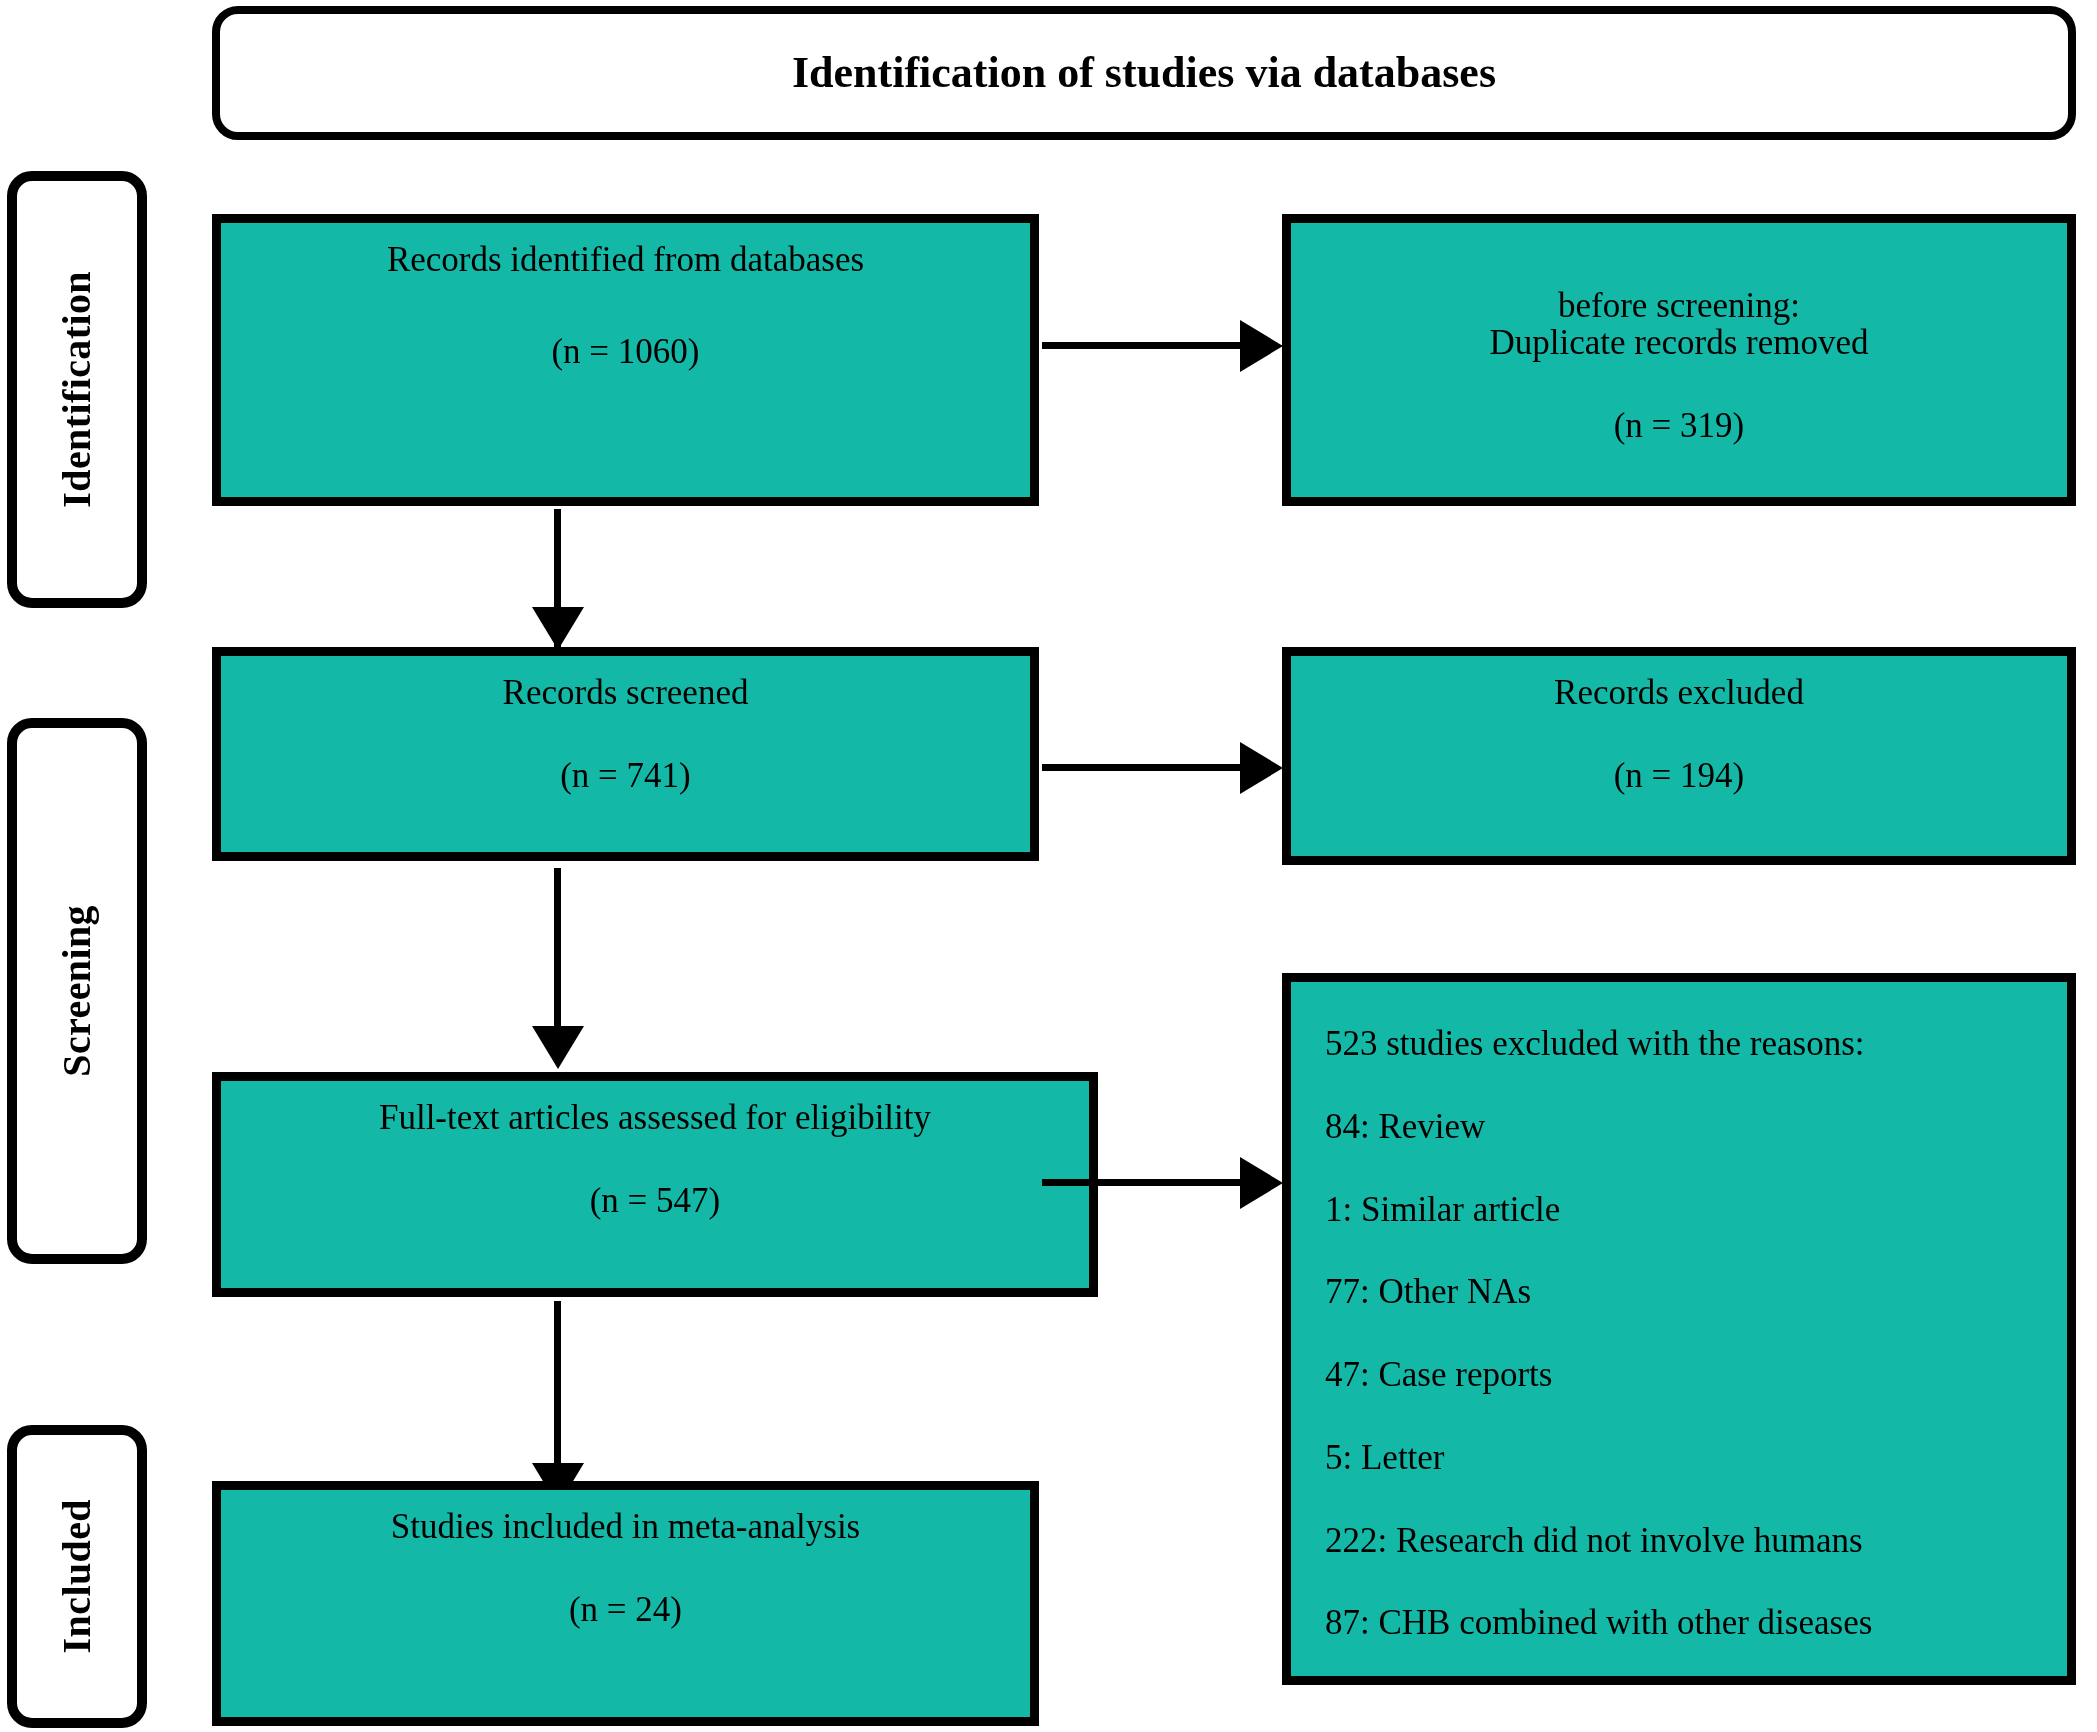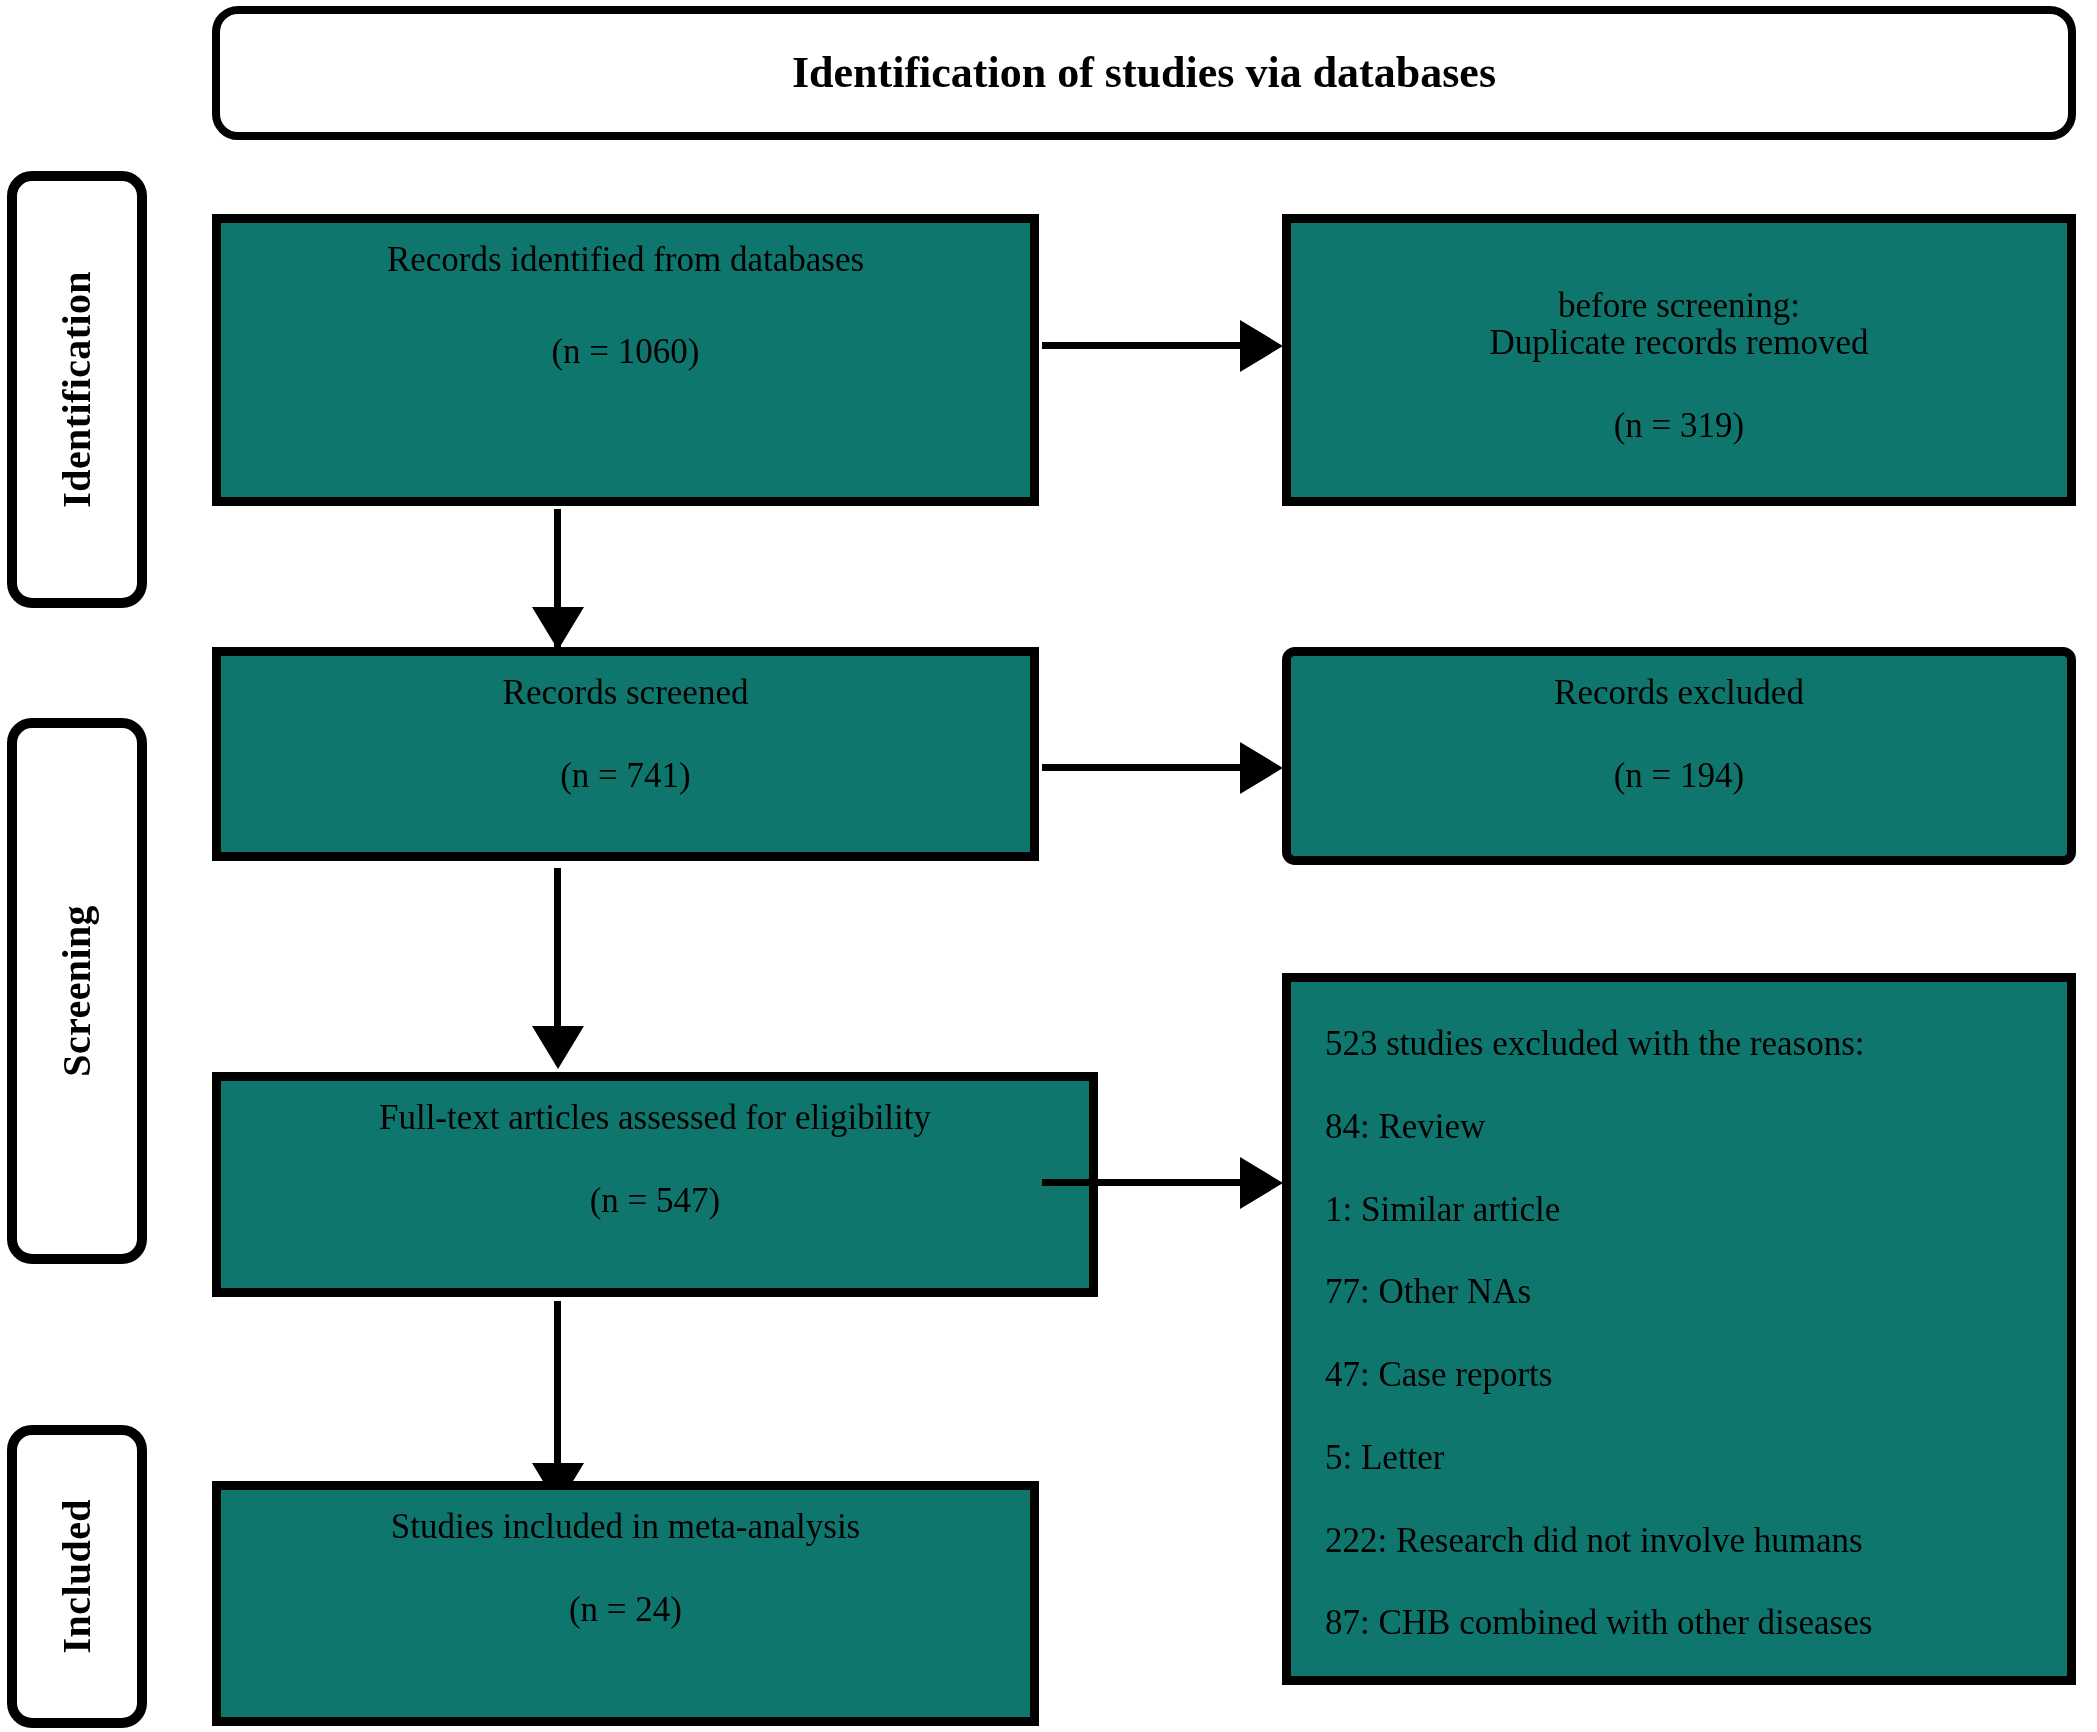--- a/index.html
+++ b/index.html
@@ -63,7 +63,7 @@
     position: absolute;
     box-sizing: border-box;
     border: 9.6px solid #000000;
-    background: #0f766e;
+    background: #14b8a6;
     padding: 19px 25px;
   }
   .node-line {

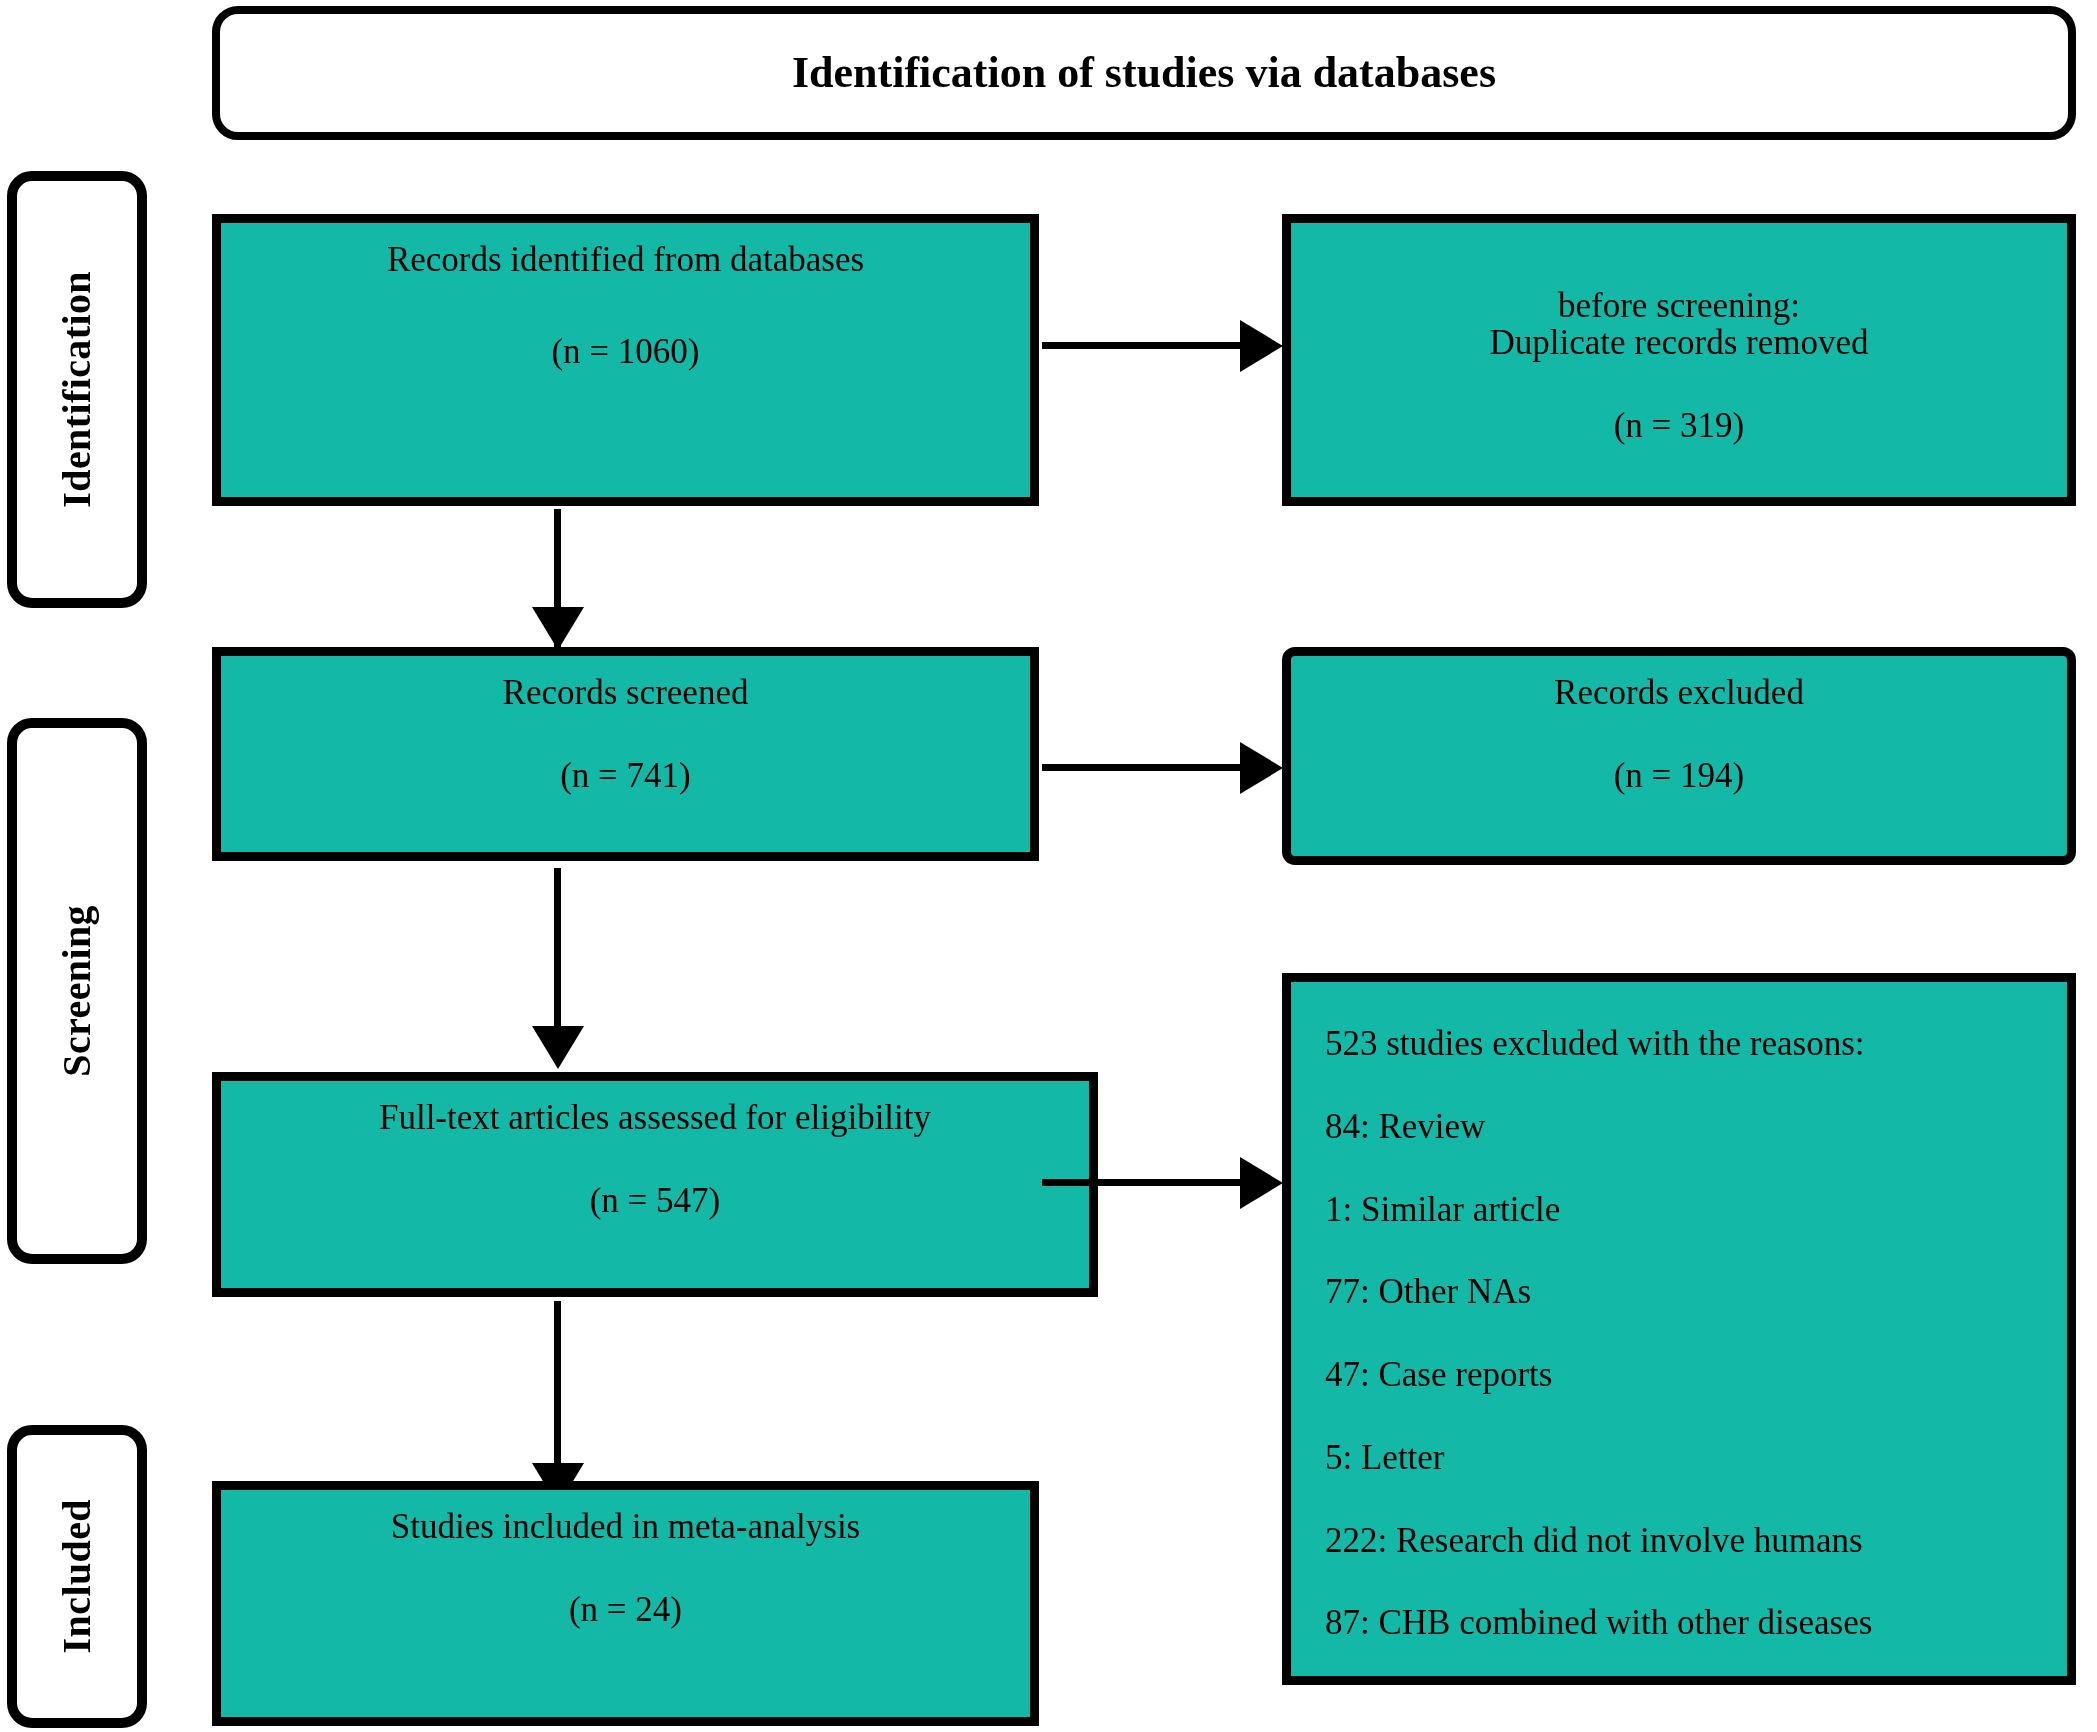--- a/index.html
+++ b/index.html
@@ -158,7 +158,7 @@
     <div class="node-line spaced">(n = 741)</div>
   </div>
 
-  <div class="node-box" style="left:1282px; top:647px; width:794px; height:218px;border-radius:13px;">
+  <div class="node-box" style="left:1282px; top:647px; width:794px; height:218px;">
     <div class="node-line">Records excluded</div>
     <div class="node-line spaced">(n = 194)</div>
   </div>

